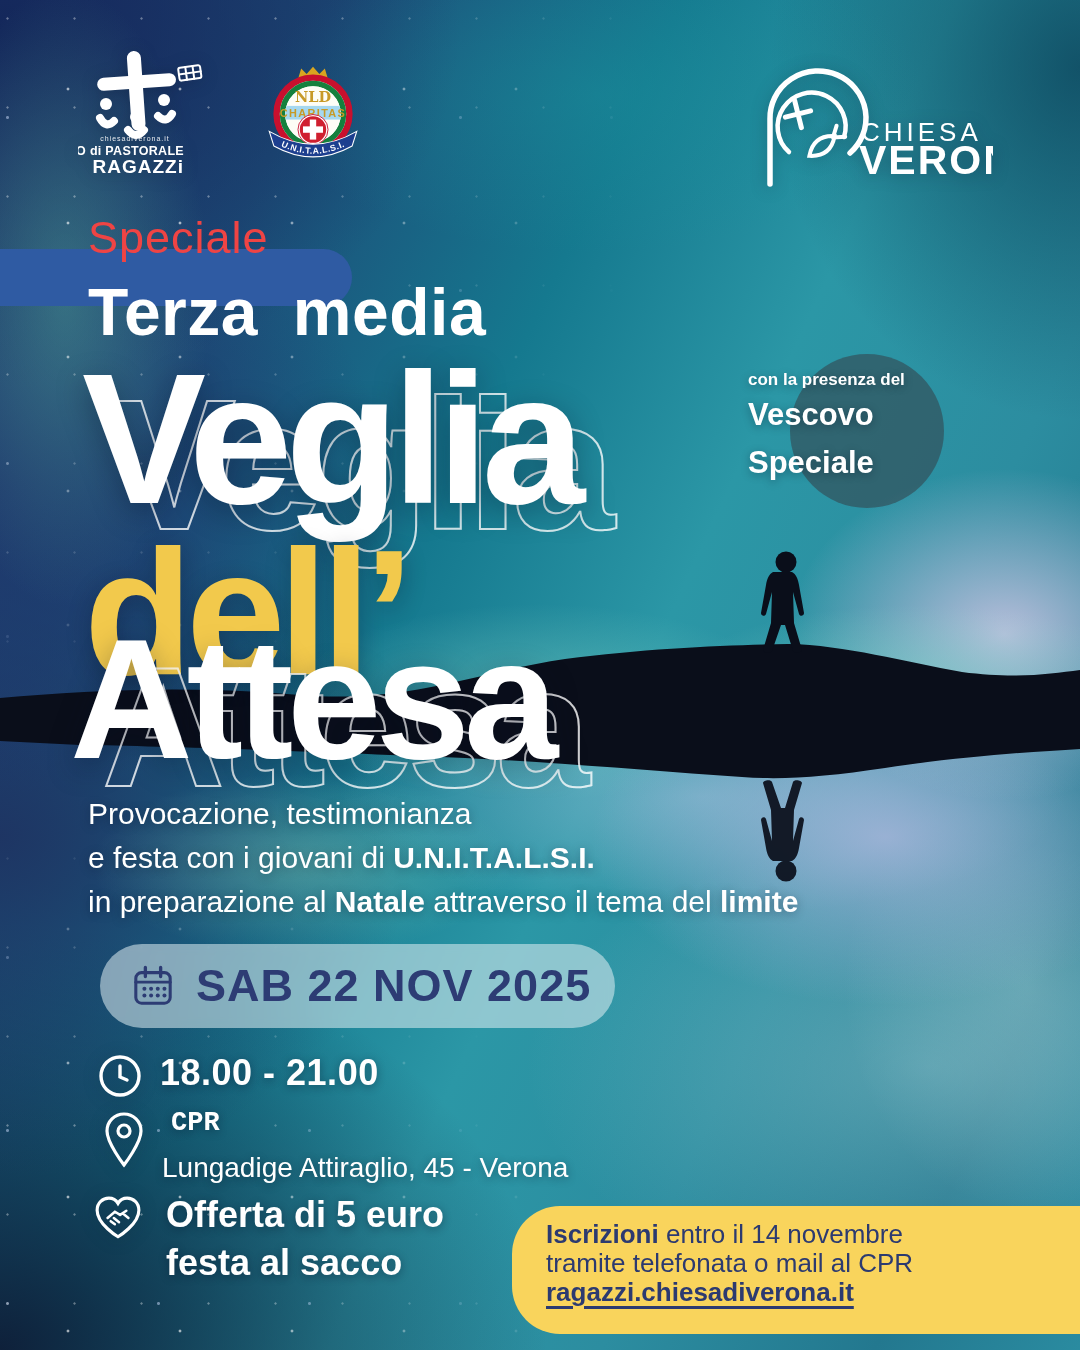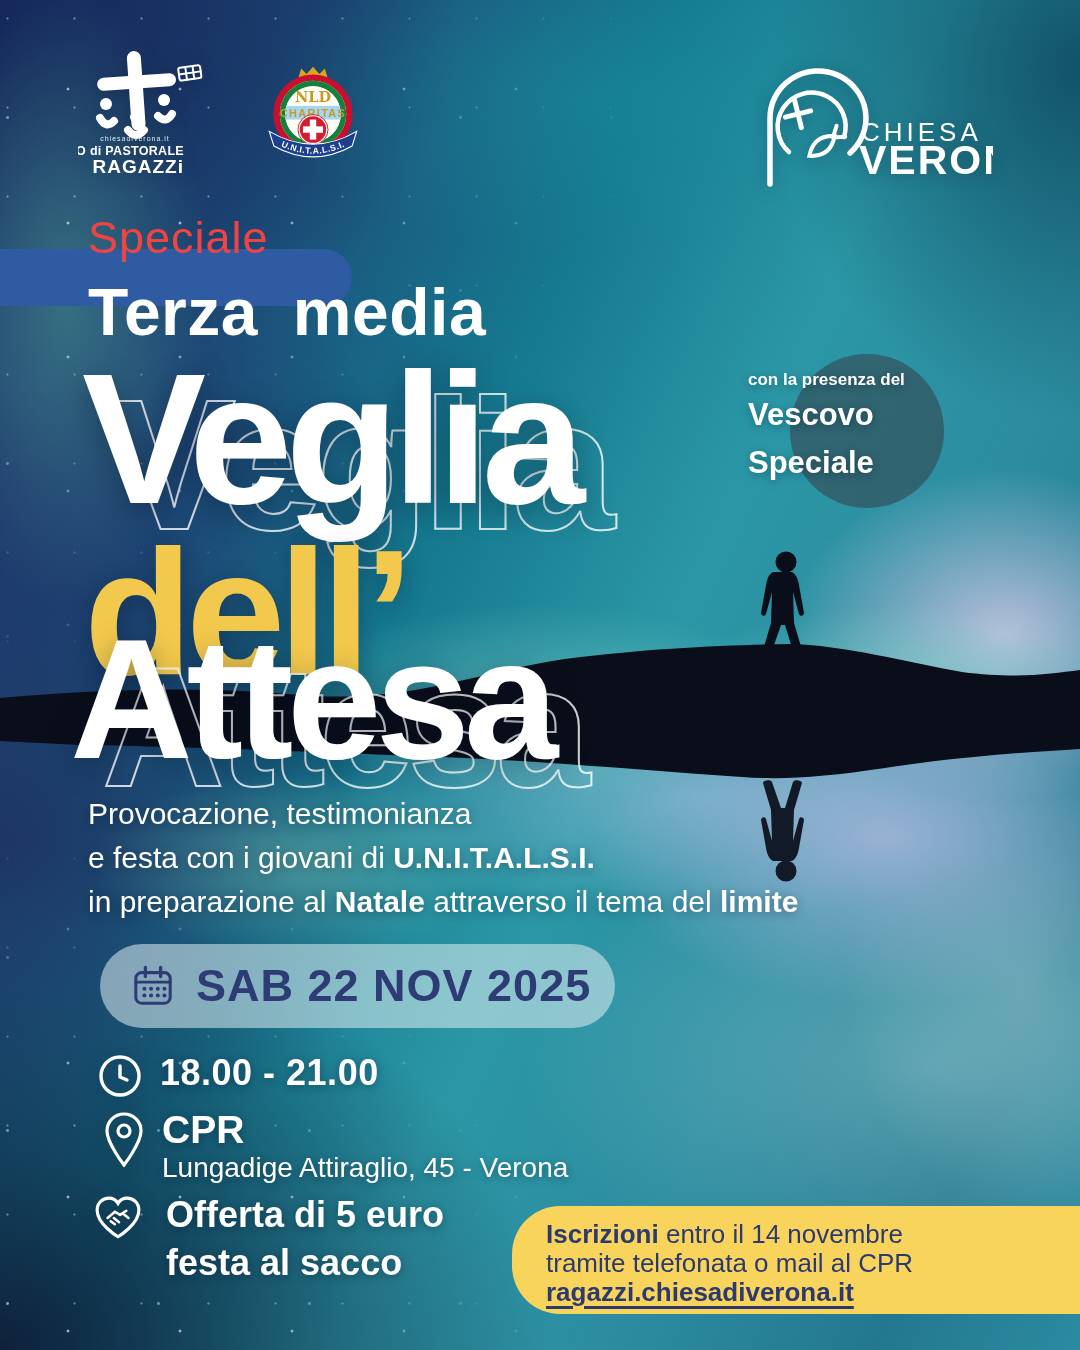--- a/index.html
+++ b/index.html
@@ -86,7 +86,7 @@
   
   .info-text{color:#fff;text-shadow:0 2px 8px rgba(8,18,40,.4);white-space:nowrap;}
   .time-text{left:160px;top:1052px;font-size:36px;font-weight:700;letter-spacing:.5px;}
-  .venue-name{left:162px;top:1108px;font-size:39px;font-weight:700;}
+  .venue-name{left:171px;top:1108px;font-size:27px;font-weight:700;font-family:Liberation Mono, monospace;}
   .venue-address{left:162px;top:1152px;font-size:28px;font-weight:400;}
   .offer-1{left:166px;top:1194px;font-size:36px;font-weight:700;}
   .offer-2{left:166px;top:1242px;font-size:36px;font-weight:700;}

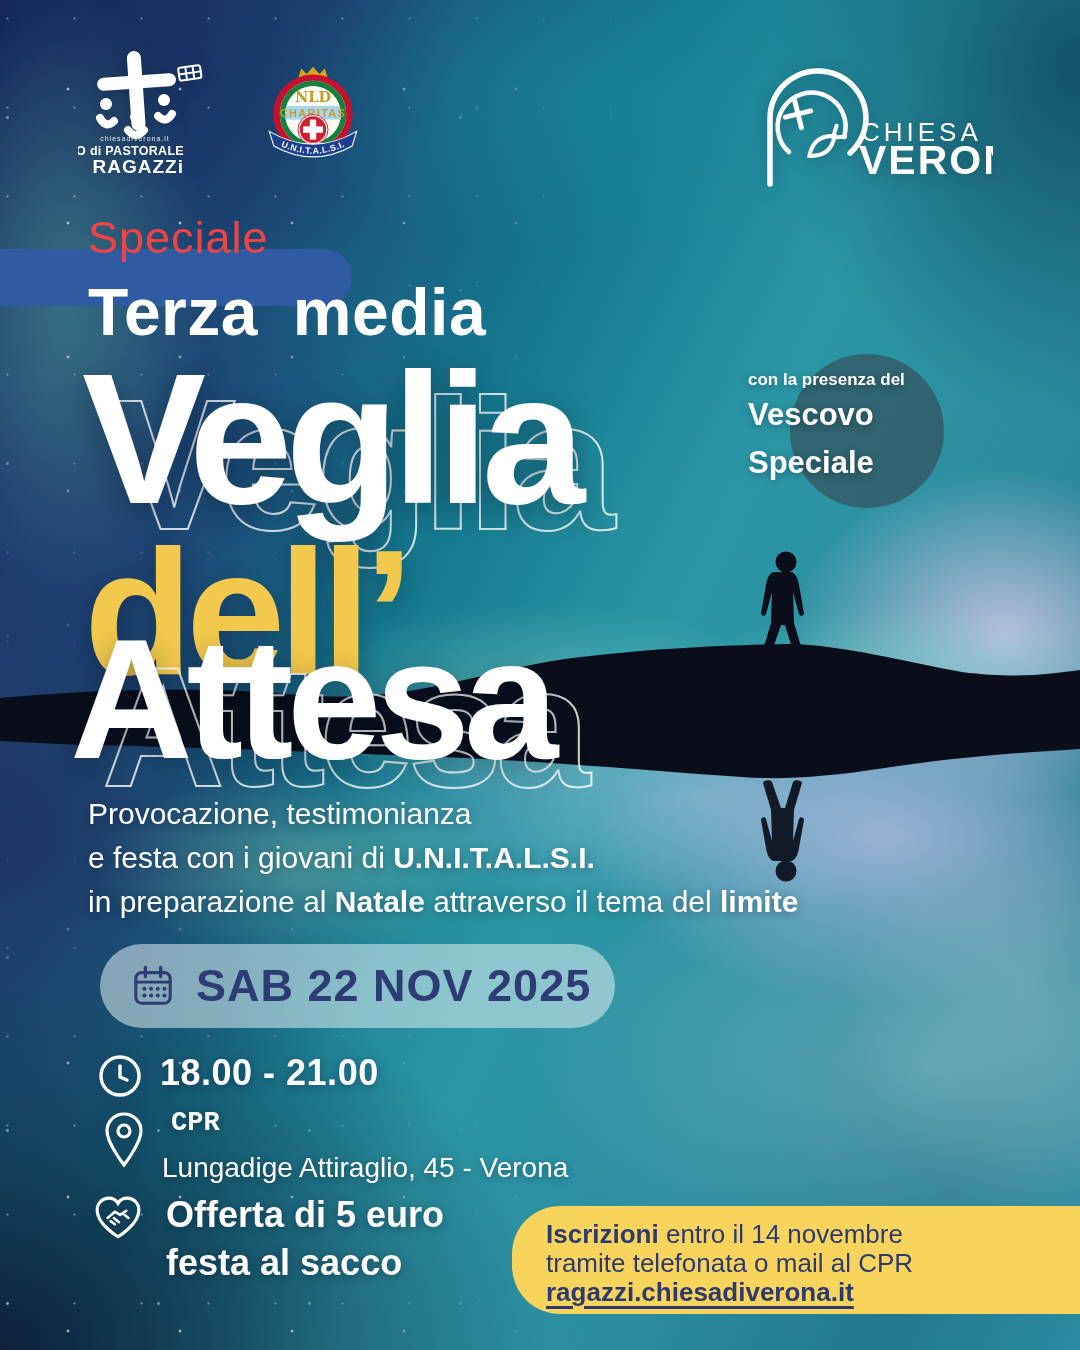--- a/index.html
+++ b/index.html
@@ -92,7 +92,7 @@
   .offer-2{left:166px;top:1242px;font-size:36px;font-weight:700;}
 
   
-  .reg-box{left:512px;top:1206px;width:568px;height:108px;background:#F9D45C;
+  .reg-box{left:512px;top:1206px;width:568px;height:128px;background:#F9D45C;
     border-radius:48px 0 0 48px;box-sizing:border-box;padding:14px 20px 0 34px;
     color:#2C3A70;font-size:26px;line-height:29px;}
   .reg-box b{font-weight:700;}

